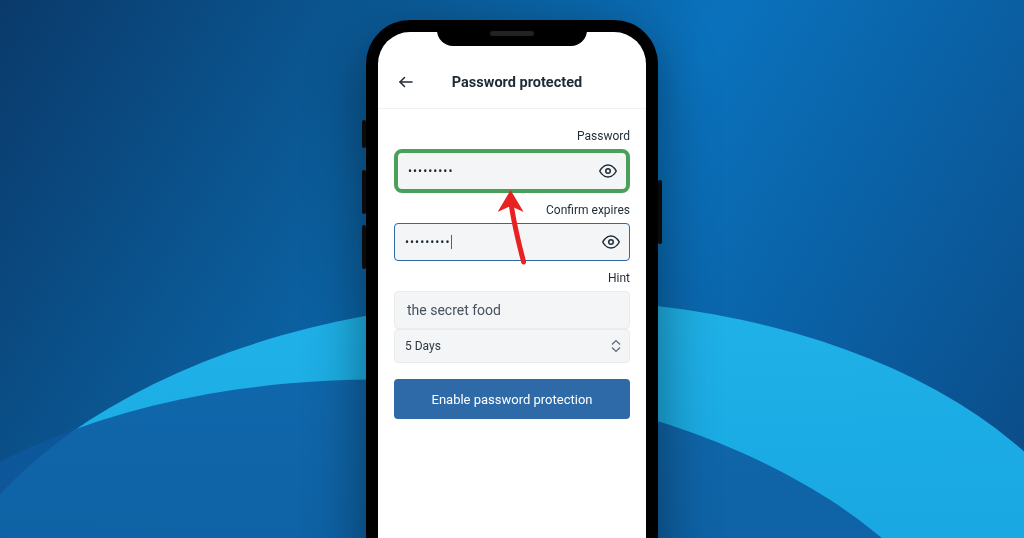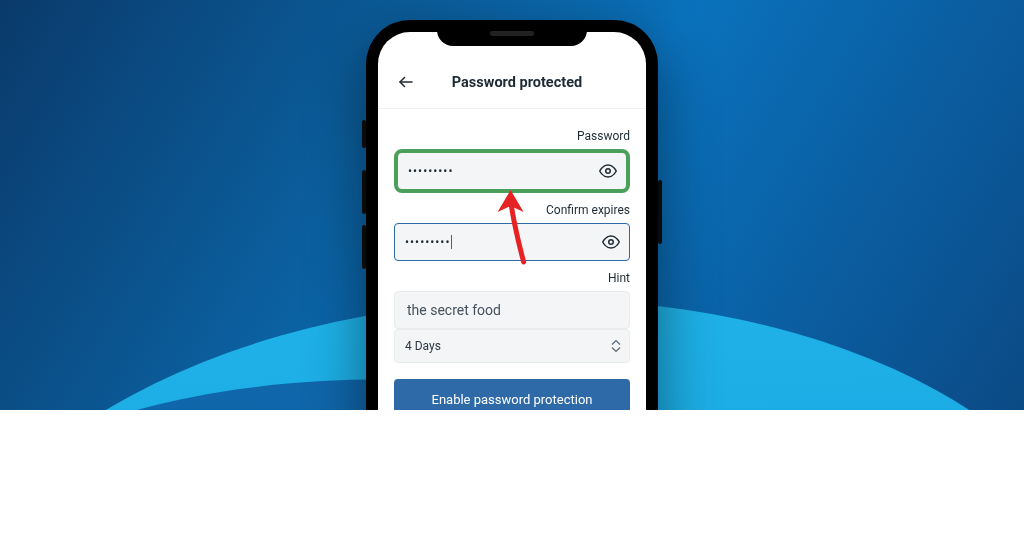--- a/index.html
+++ b/index.html
@@ -6,7 +6,7 @@
   html, body { width: 1024px; height: 538px; overflow: hidden; font-family: -apple-system, BlinkMacSystemFont, "Segoe UI", Roboto, Arial, sans-serif; }
   .bg {
     position: relative;
-    width: 1024px; height: 410px;
+    width: 1024px; height: 538px;
     background: linear-gradient(120deg, #0a3a6b 0%, #0b5f9e 35%, #0a72bd 55%, #0b4a85 100%);
     overflow: hidden;
   }

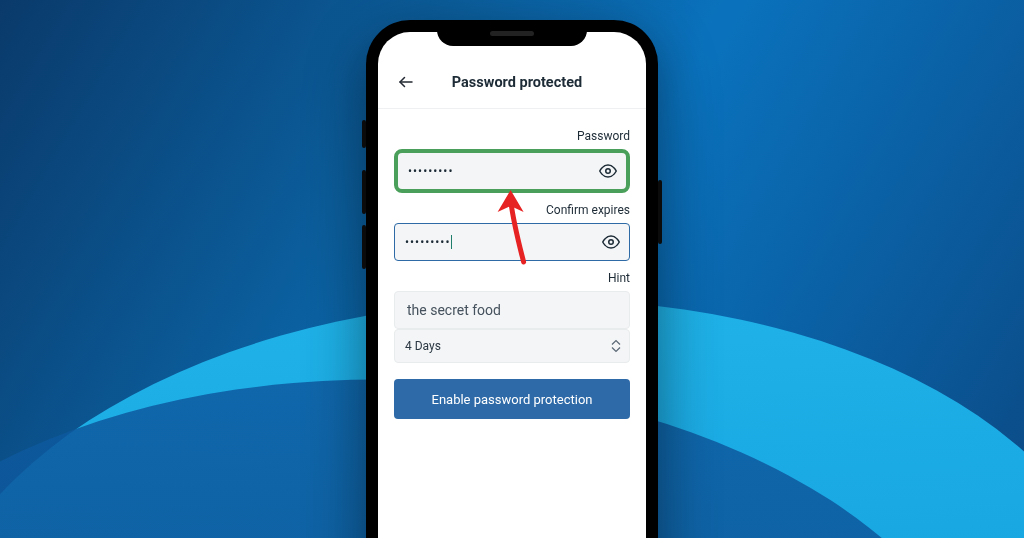--- a/index.html
+++ b/index.html
@@ -206,7 +206,7 @@
         </div>
 
         <div class="select-box">
-          <span>4 Days</span>
+          <span>5 Days</span>
           <span class="chev">
             <svg width="10" height="6" viewBox="0 0 10 6" fill="none" stroke="currentColor" stroke-width="1.2">
                 <polyline points="1 5 5 1 9 5"></polyline>

